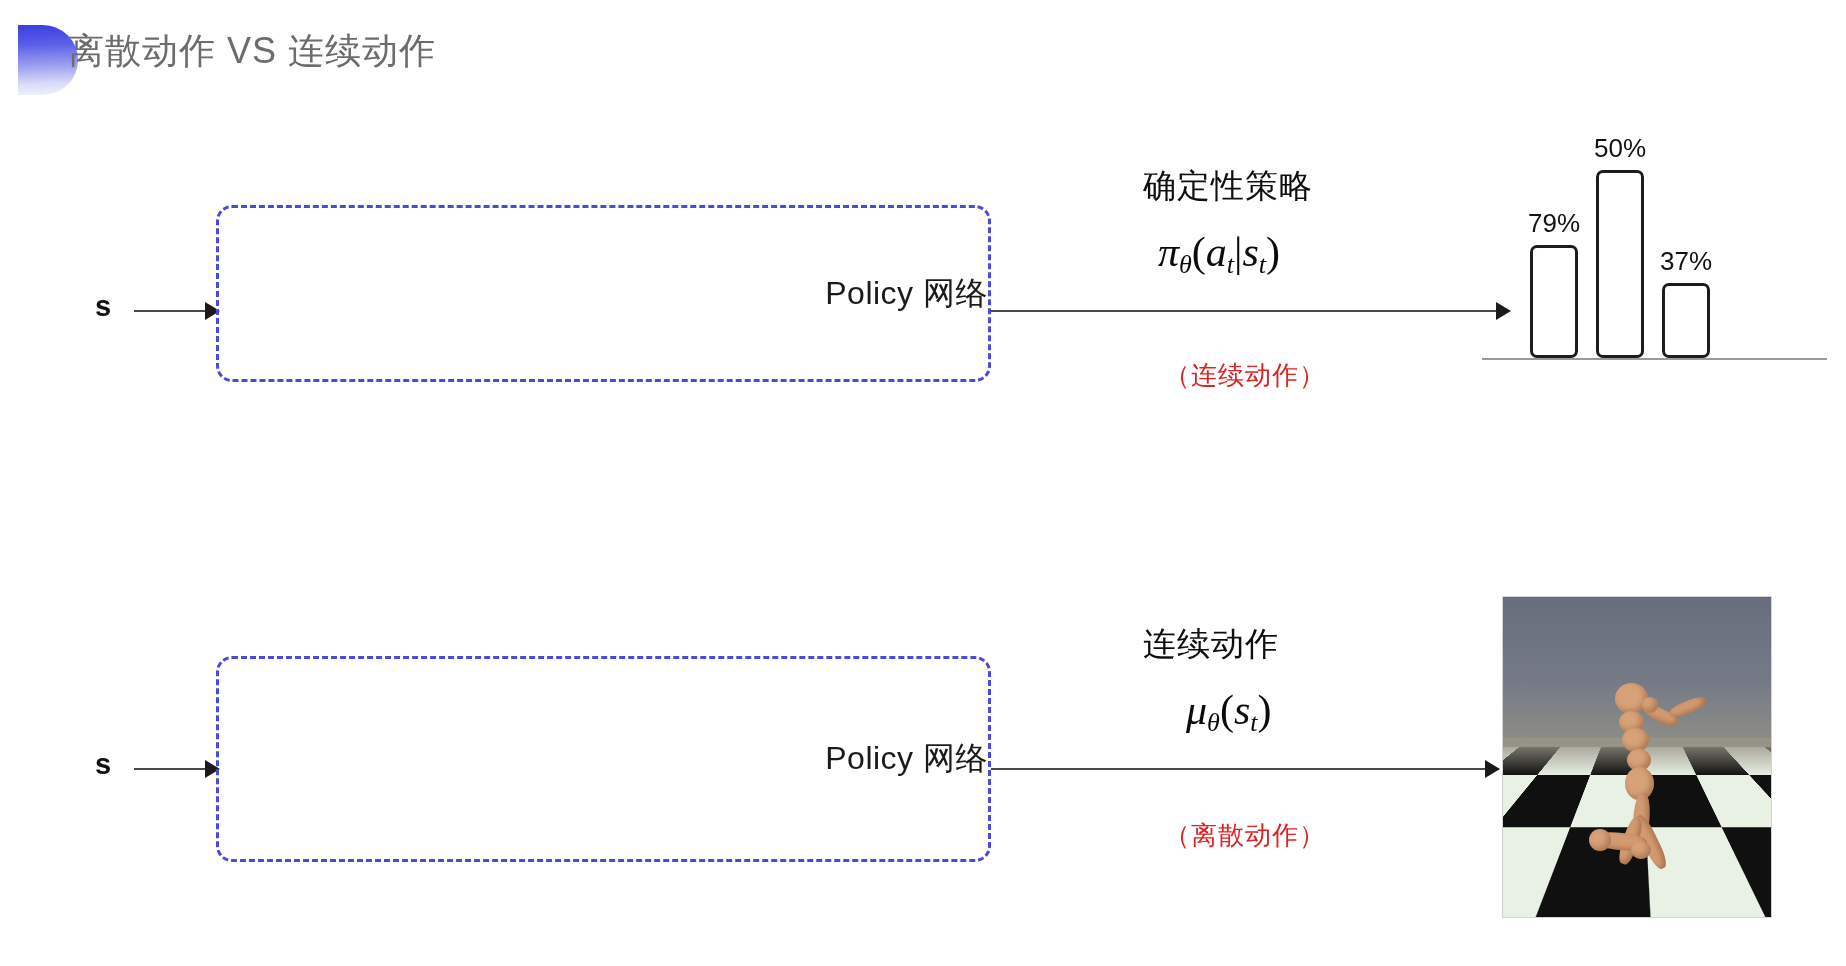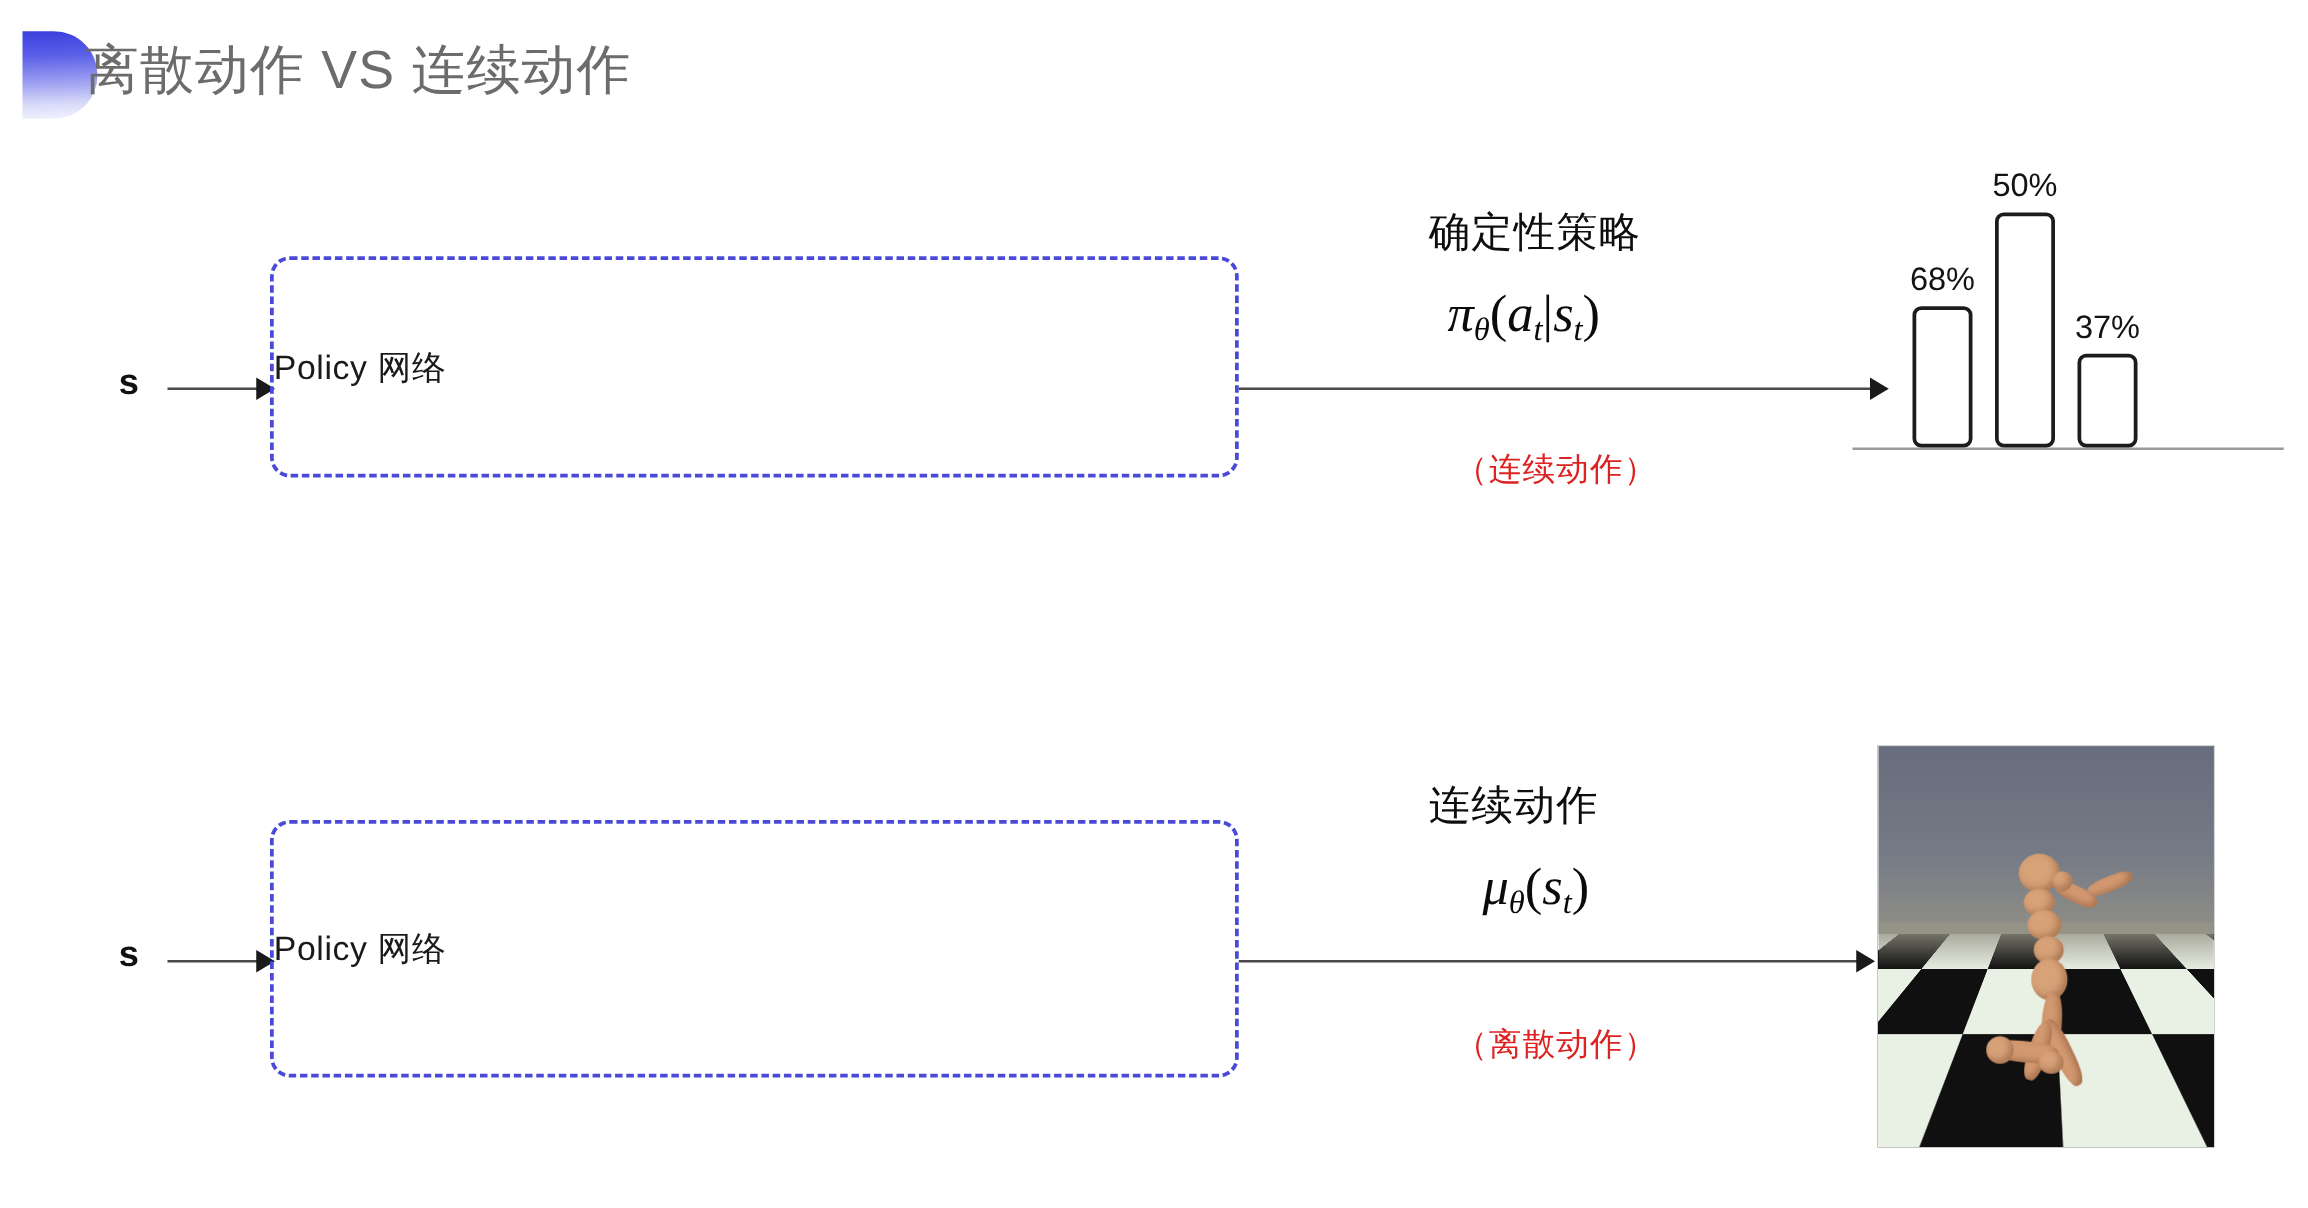--- a/index.html
+++ b/index.html
@@ -31,7 +31,7 @@
   .title-text {
     position: absolute;
     left: 68px; top: 27px;
-    font-size: 43px;
+    font-size: 36px;
     letter-spacing: 1px;
     color: #6c6c6c;
     font-weight: 400;

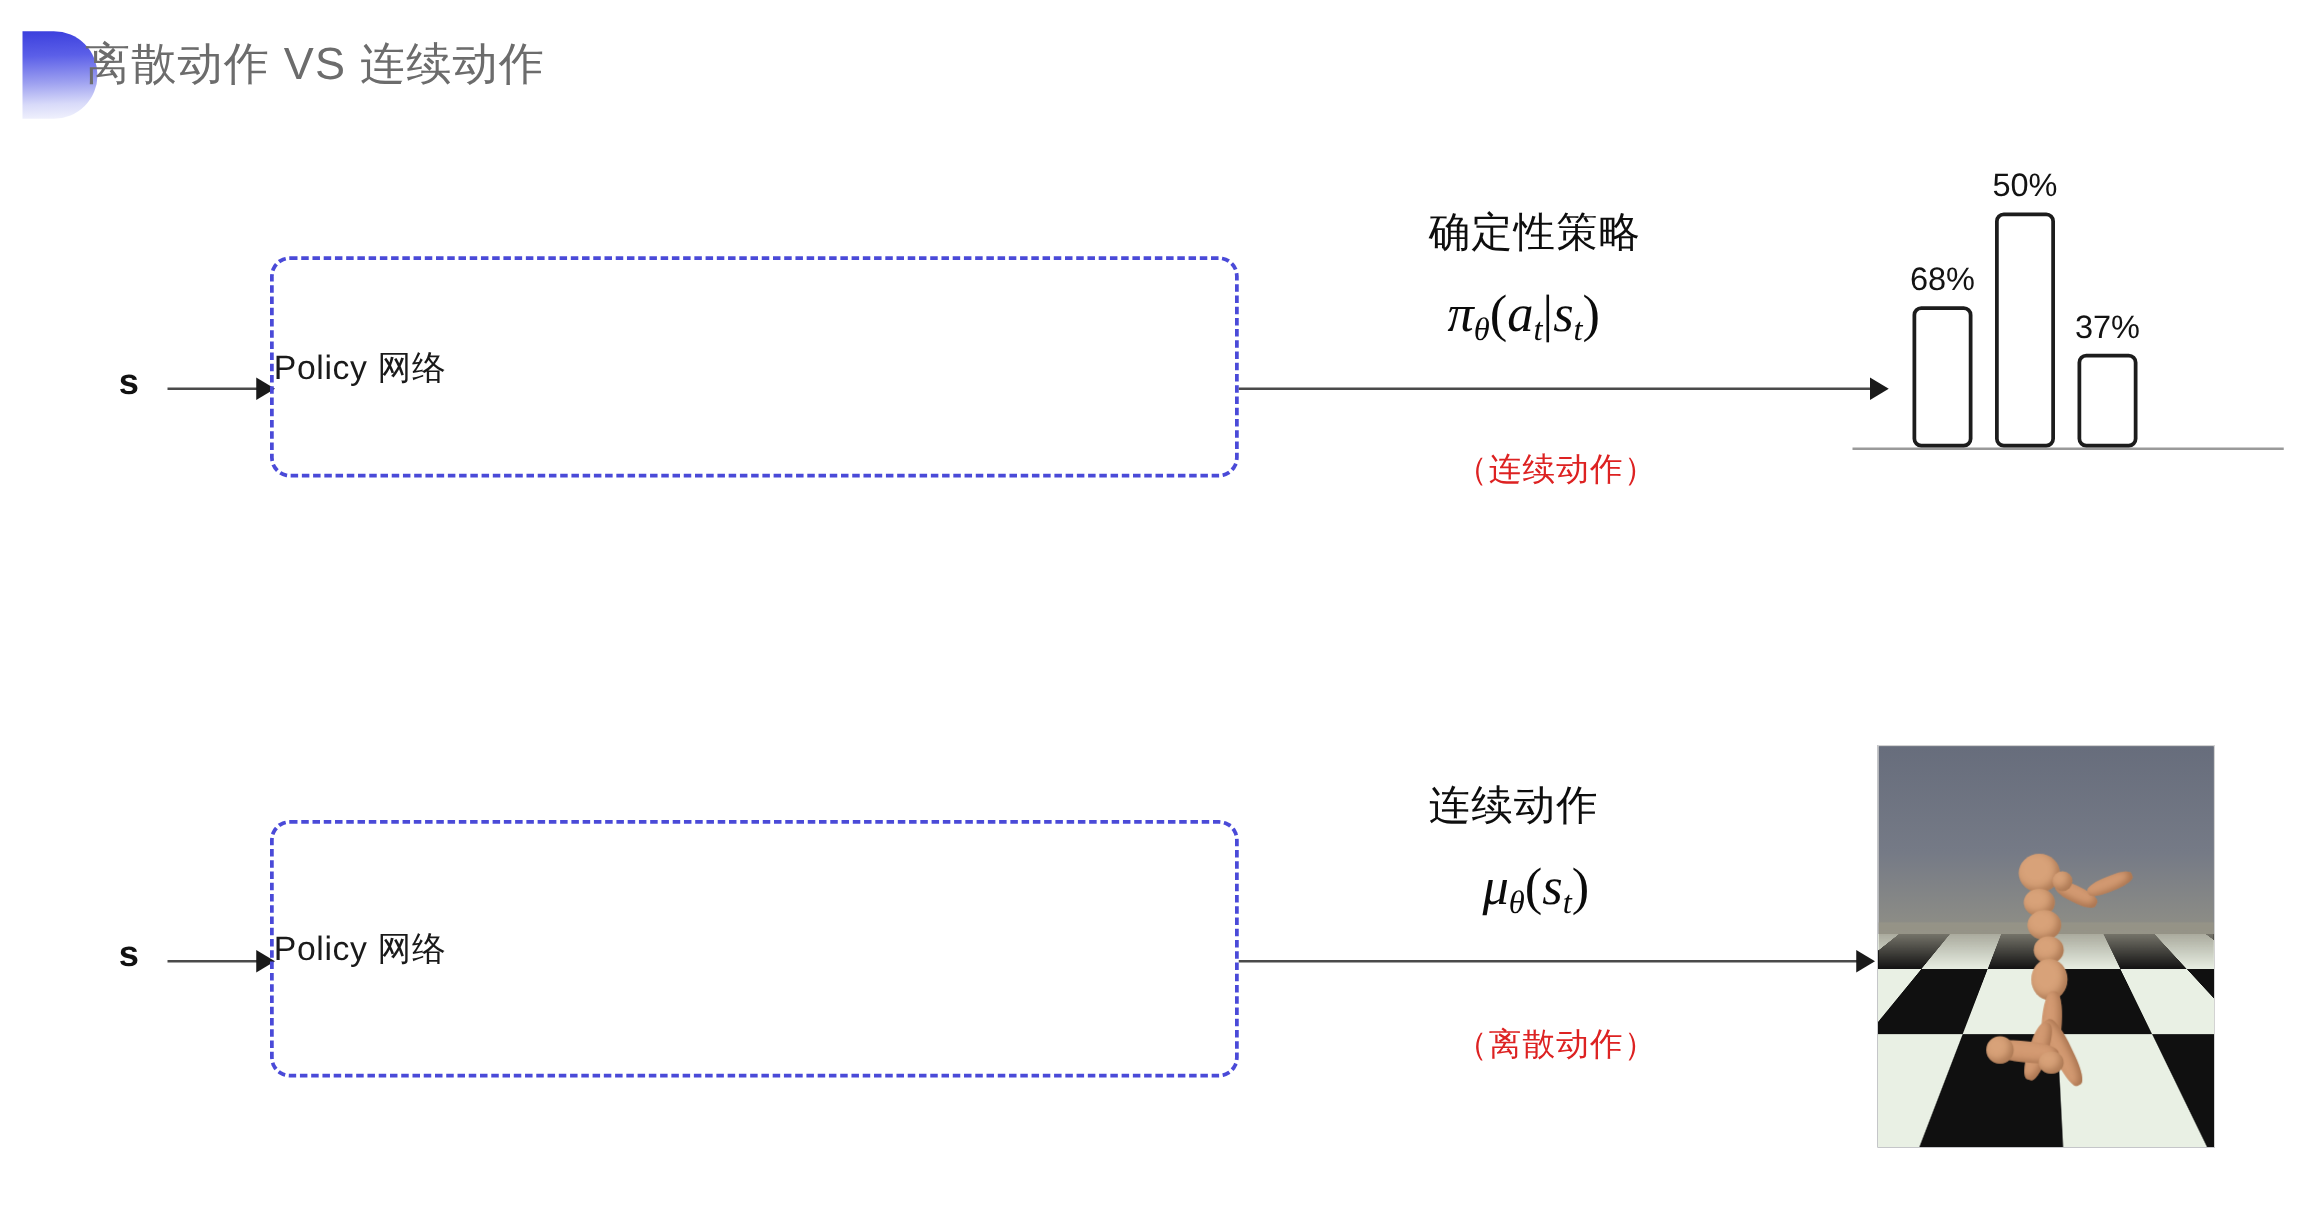--- a/index.html
+++ b/index.html
@@ -255,7 +255,7 @@
     <div class="axis-line"></div>
 
     <div class="bar-group" id="bar-group-0">
-      <div class="bar-value" style="bottom: 119px;">68%</div>
+      <div class="bar-value" style="bottom: 119px;">79%</div>
       <div class="bar-rect" style="height: 113px;"></div>
       <div class="bar-cat">上</div>
     </div>

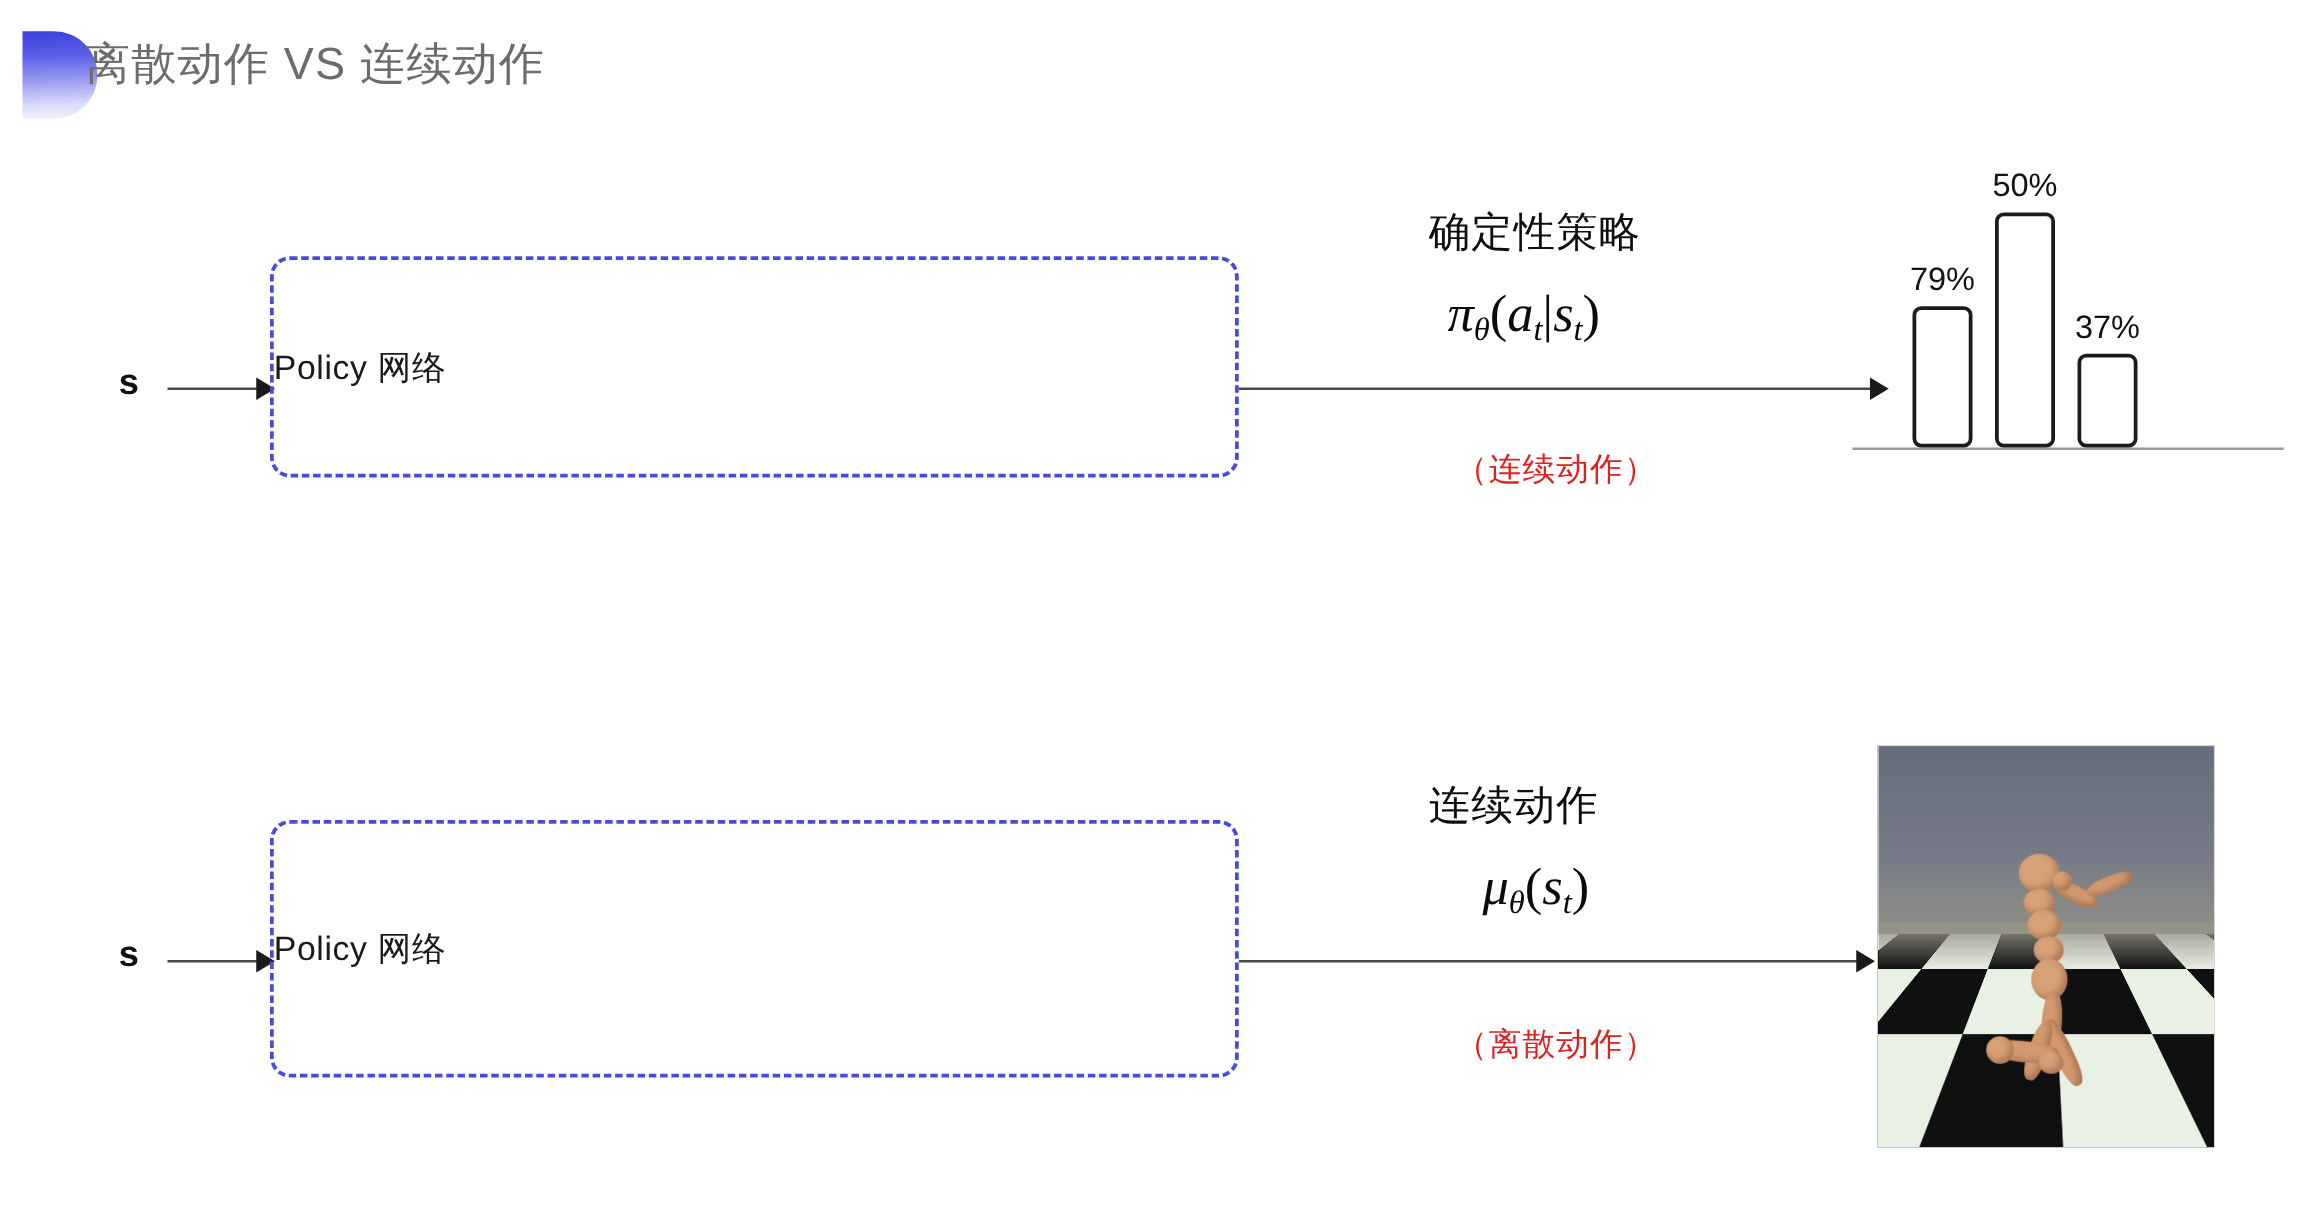--- a/index.html
+++ b/index.html
@@ -51,8 +51,8 @@
     left: 0; right: 0;
     top: 50%;
     transform: translateY(-50%);
-    text-align: left;
-    font-size: 27px;
+    text-align: right;
+    font-size: 32px;
     color: #1a1a1a;
     font-family: "Liberation Sans", "DejaVu Sans", sans-serif;
     letter-spacing: 0.5px;

